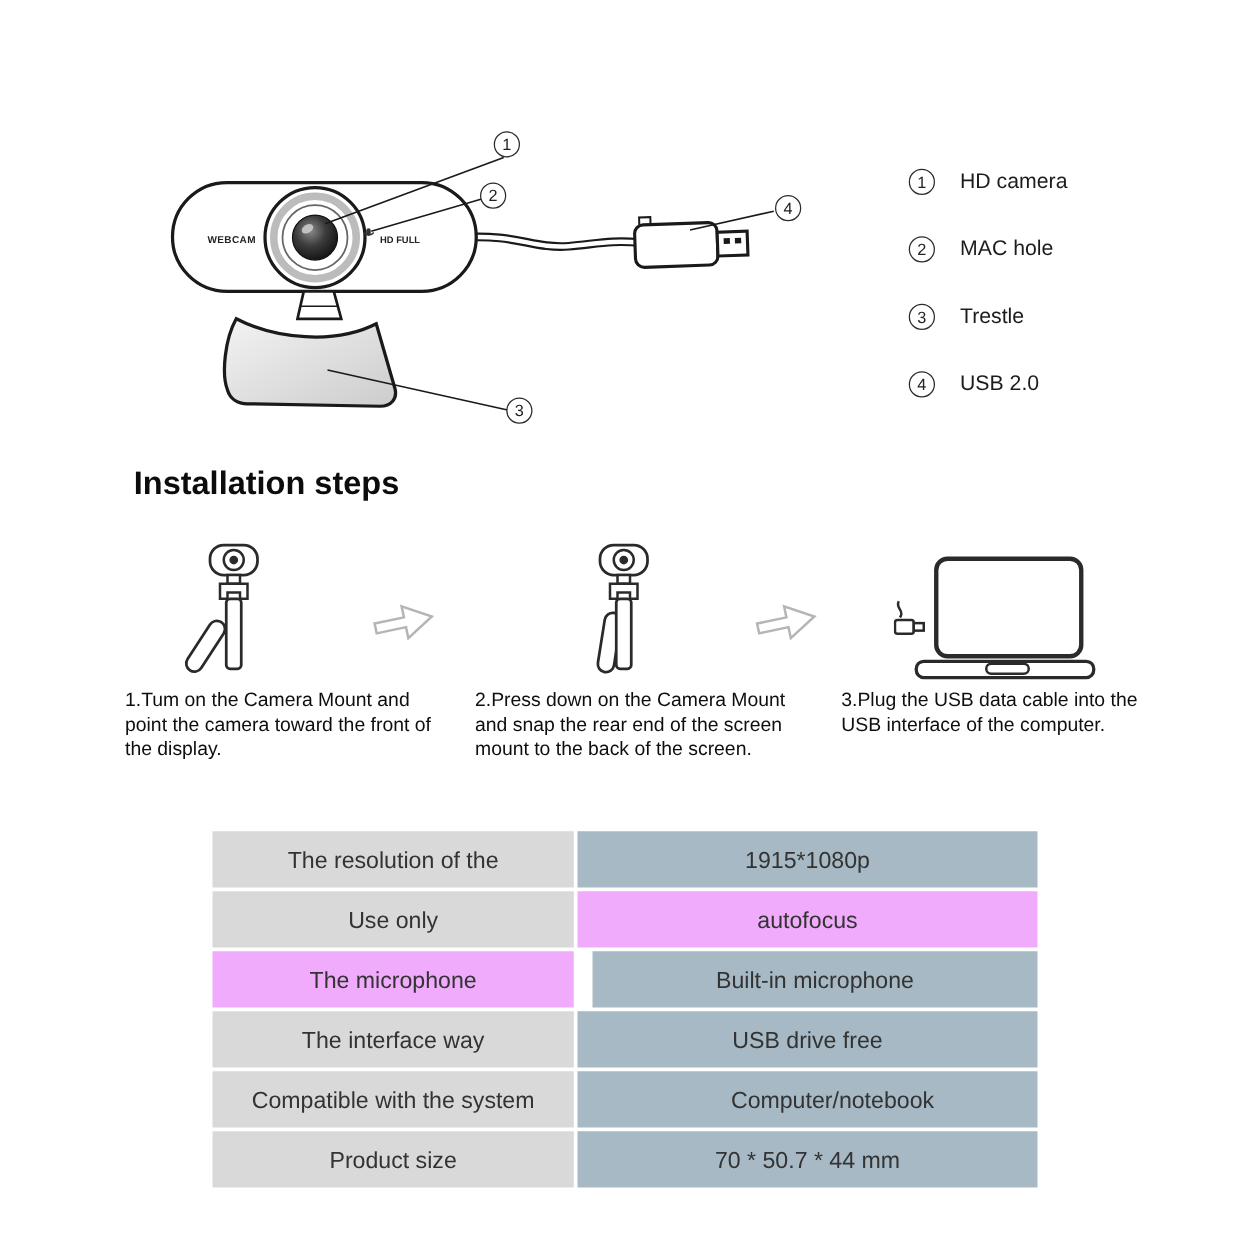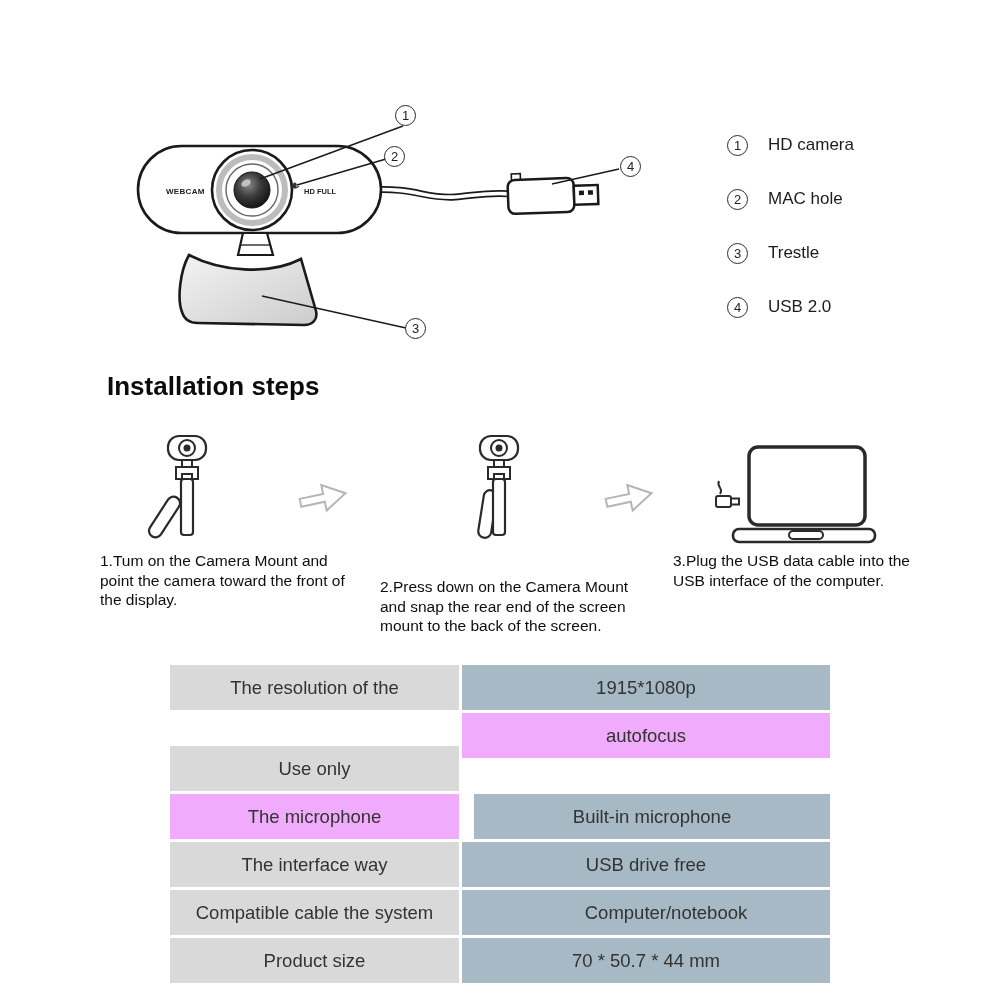--- a/index.html
+++ b/index.html
@@ -34,7 +34,7 @@
 
   .step-text { position:absolute; font-size:15.5px; line-height:1.27; color:#0e0e0e; }
   .t1{left:100px; top:551px; width:252px;}
-  .t2{left:380px; top:577px; width:260px;}
+  .t2{left:380px; top:551px; width:260px;}
   .t3{left:673px; top:551px; width:246px;}
 
   .spec { position:absolute; left:170px; top:665px; width:626px;

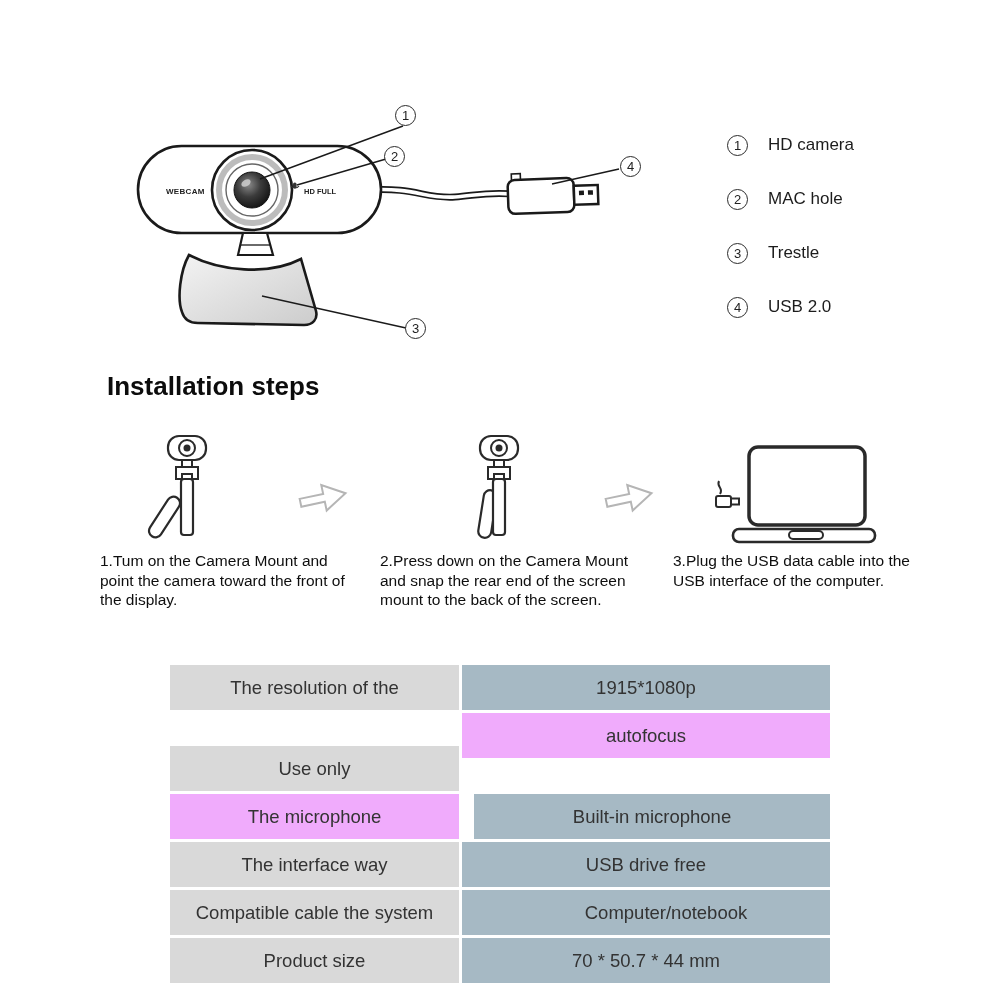--- a/index.html
+++ b/index.html
@@ -183,7 +183,7 @@
     <div class="cell cell-key" style="background: rgb(217, 217, 217);">The resolution of the</div>
     <div class="cell cell-val" style="background: rgb(166, 185, 196);">1915*1080p</div>
 
-    <div class="cell cell-key" style="background: rgb(217, 217, 217); margin-top: 33px;">Use only</div>
+    <div class="cell cell-key" style="background: rgb(217, 217, 217);">Use only</div>
     <div class="cell cell-val" style="background: #f0abfc;">autofocus</div>
 
     <div class="cell cell-key" style="background: #f0abfc;">The microphone</div>

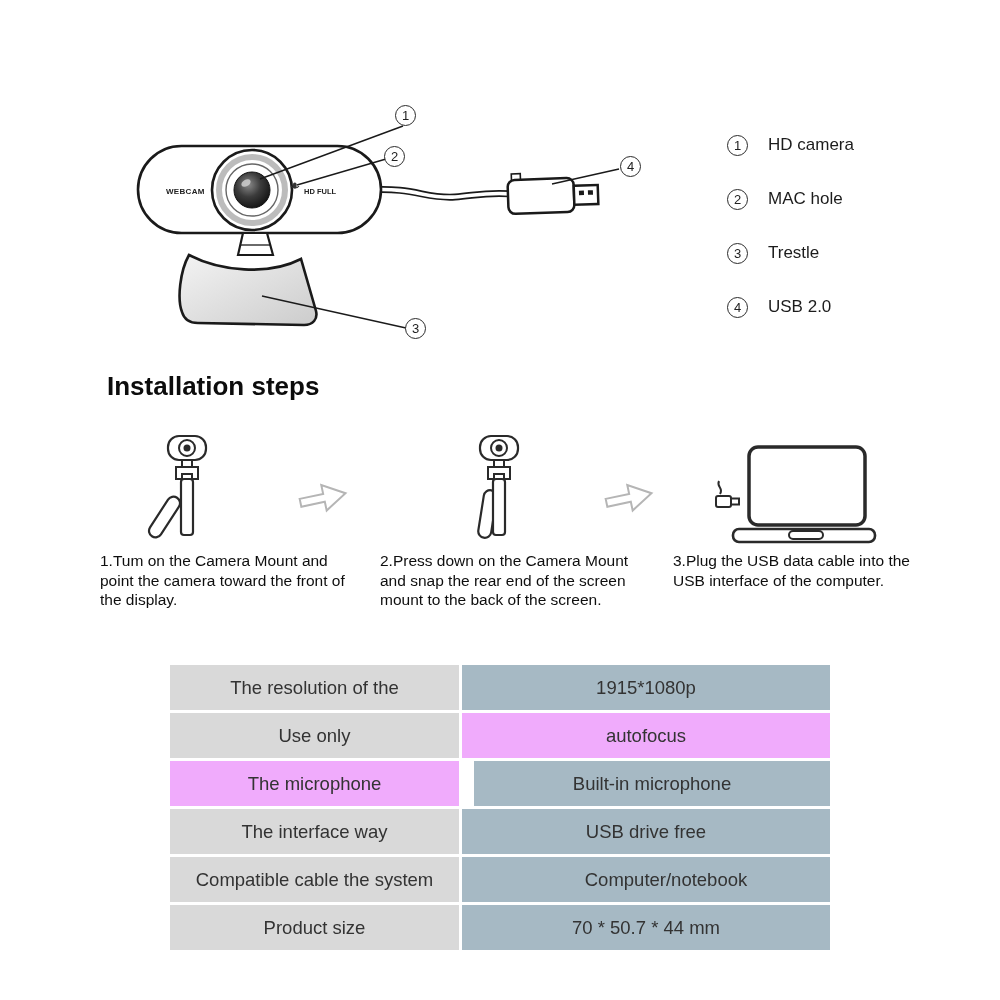--- a/index.html
+++ b/index.html
@@ -192,7 +192,7 @@
     <div class="cell cell-key" style="background: rgb(217, 217, 217);">The interface way</div>
     <div class="cell cell-val" style="background: rgb(166, 185, 196);">USB drive free</div>
 
-    <div class="cell cell-key" style="background: rgb(217, 217, 217);">Compatible cable the system</div>
+    <div class="cell cell-key" style="background: rgb(217, 217, 217);">Compatible with the system</div>
     <div class="cell cell-val" style="background: rgb(166, 185, 196); padding-left: 40px;">Computer/notebook</div>
 
     <div class="cell cell-key" style="background: rgb(217, 217, 217);">Product size</div>

